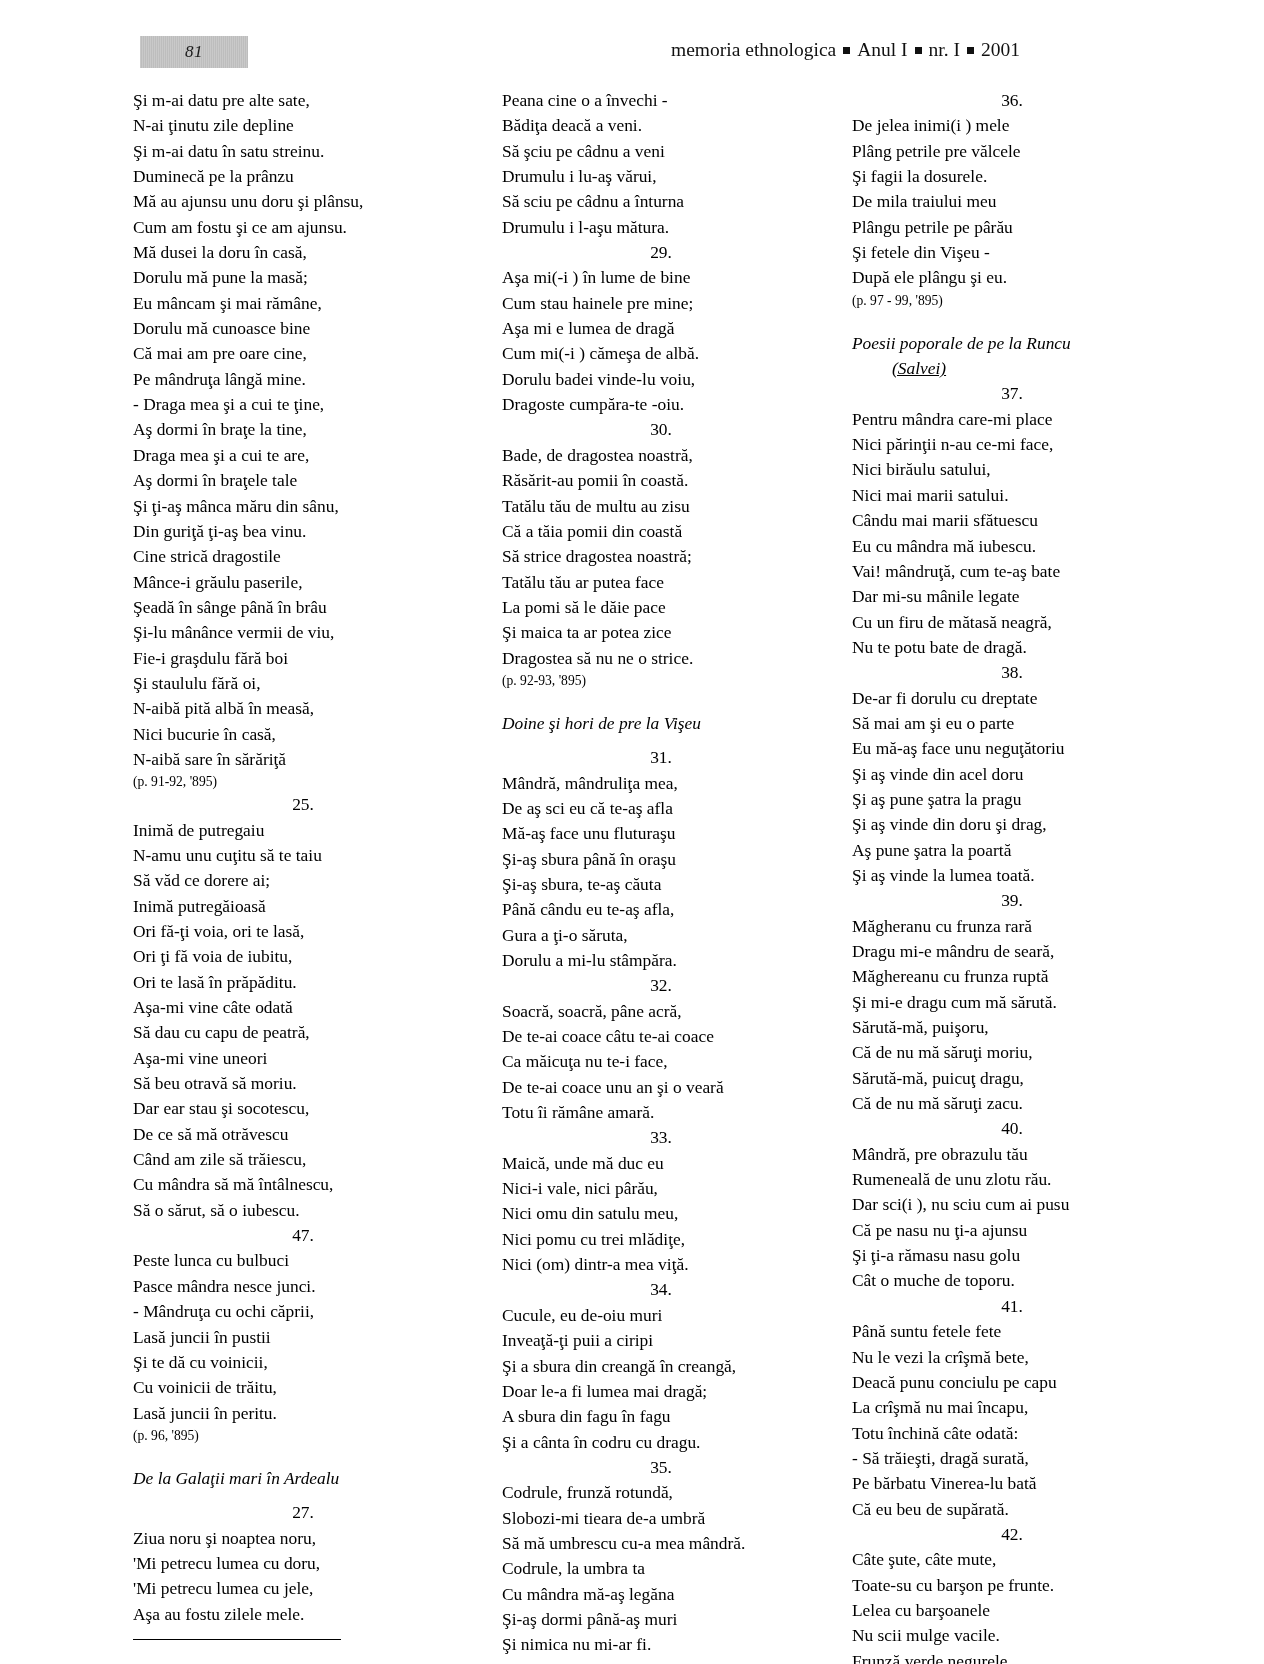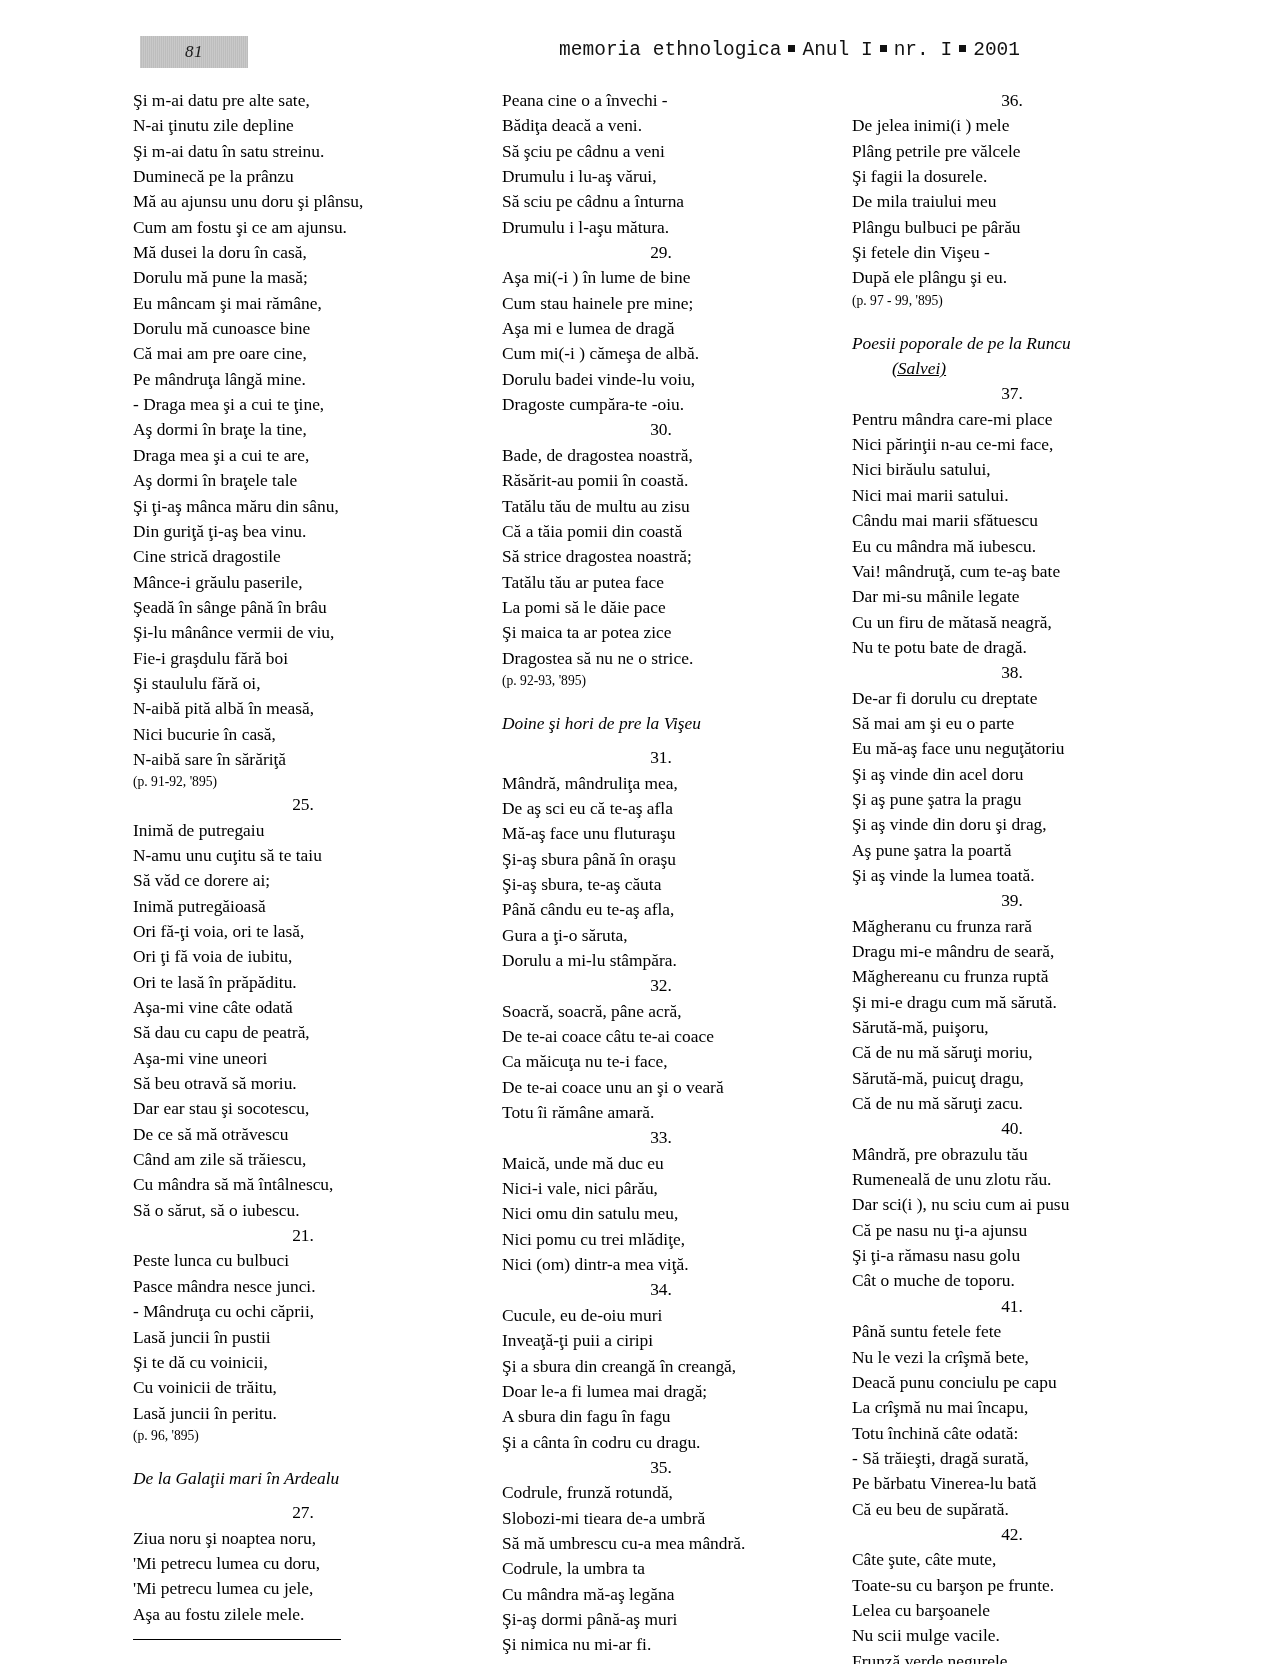--- a/index.html
+++ b/index.html
@@ -52,7 +52,7 @@
     position: absolute;
     right: 252px;
     top: 3px;
-    font-family: Liberation Mono, monospace;
+    font-family: Liberation Serif, serif;
     font-size: 19.5px;
     color: #111111;
     white-space: nowrap;

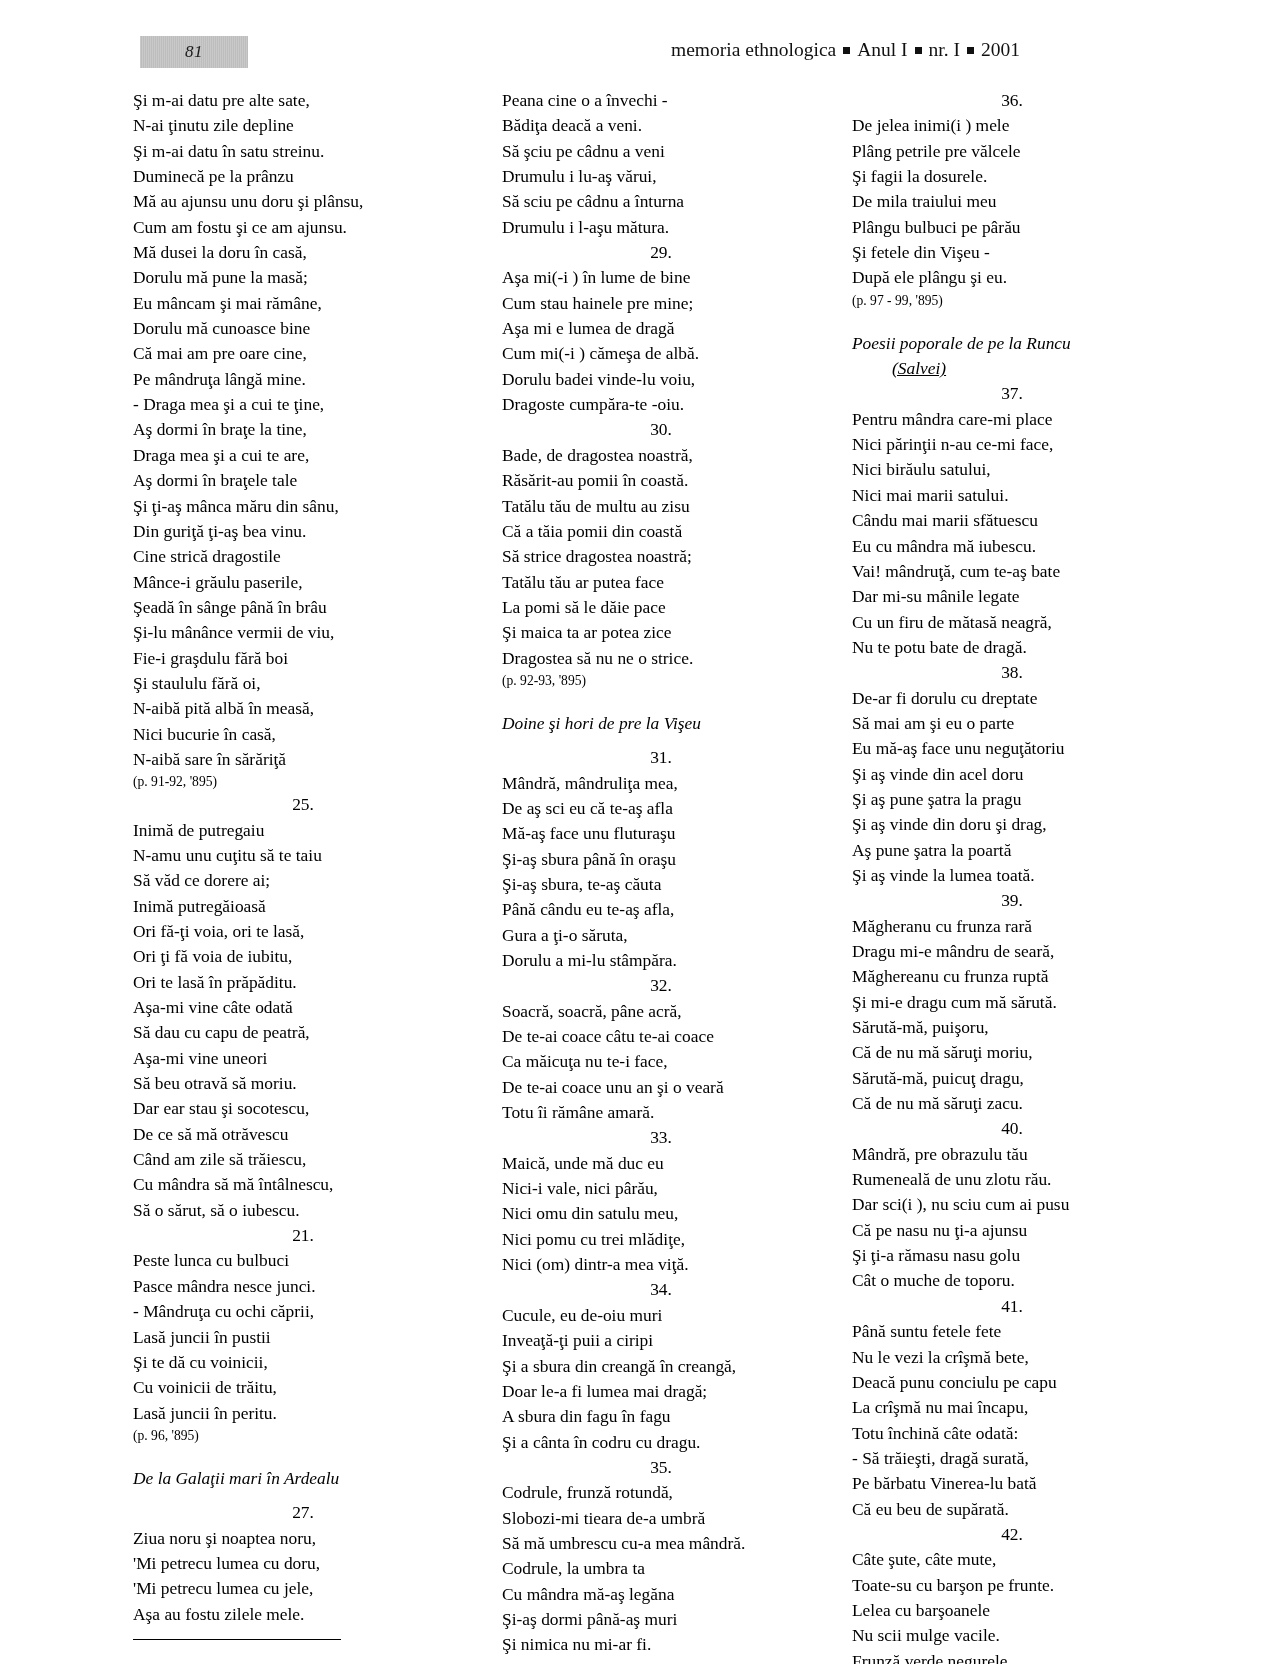--- a/index.html
+++ b/index.html
@@ -285,7 +285,7 @@
           <div class="line">Plâng petrile pre vălcele</div>
           <div class="line">Şi fagii la dosurele.</div>
           <div class="line">De mila traiului meu</div>
-          <div class="line">Plângu bulbuci pe pârău</div>
+          <div class="line">Plângu petrile pe pârău</div>
           <div class="line">Şi fetele din Vişeu -</div>
           <div class="line">După ele plângu şi eu.</div>
         </div>

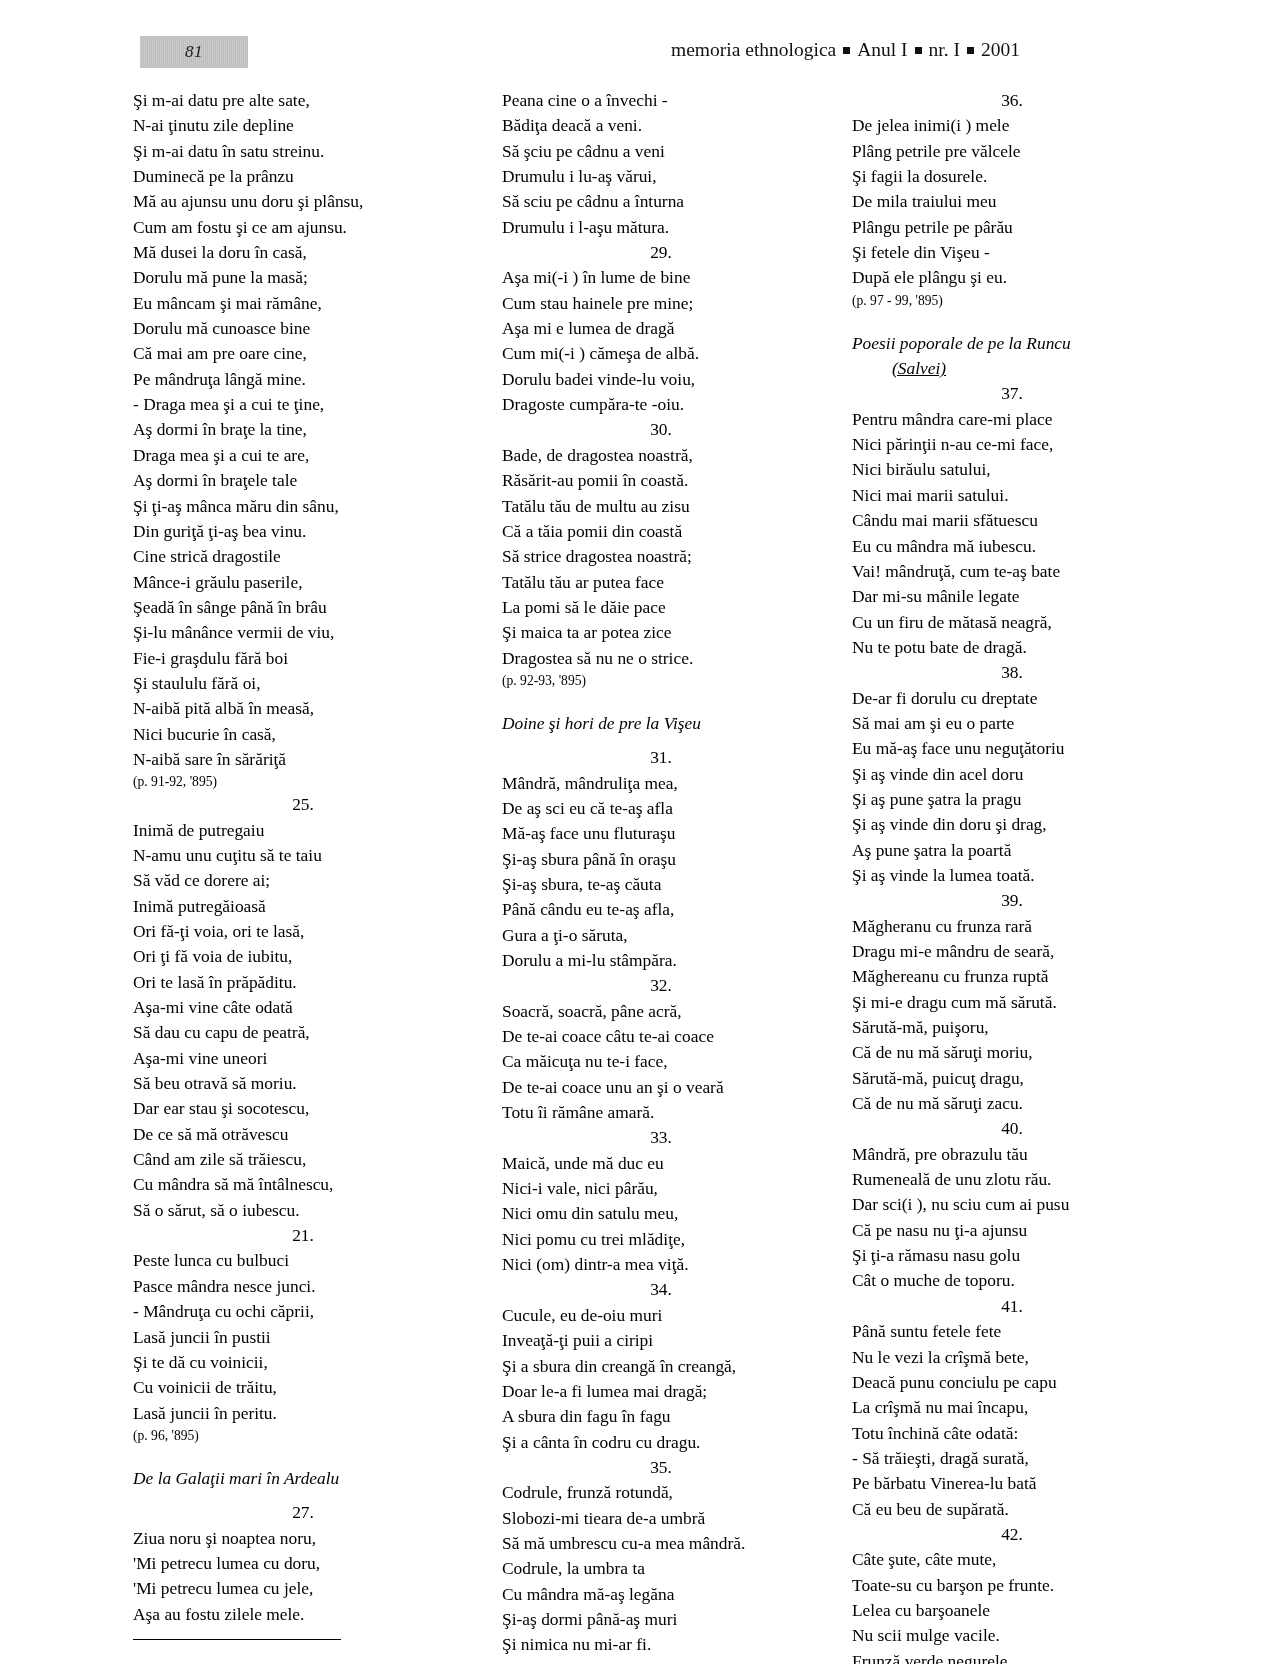--- a/index.html
+++ b/index.html
@@ -176,7 +176,7 @@
           <div class="line">Cu mândra să mă întâlnescu,</div>
           <div class="line">Să o sărut, să o iubescu.</div>
         </div>
-        <div class="num">21.</div>
+        <div class="num">47.</div>
         <div>
           <div class="line">Peste lunca cu bulbuci</div>
           <div class="line">Pasce mândra nesce junci.</div>

